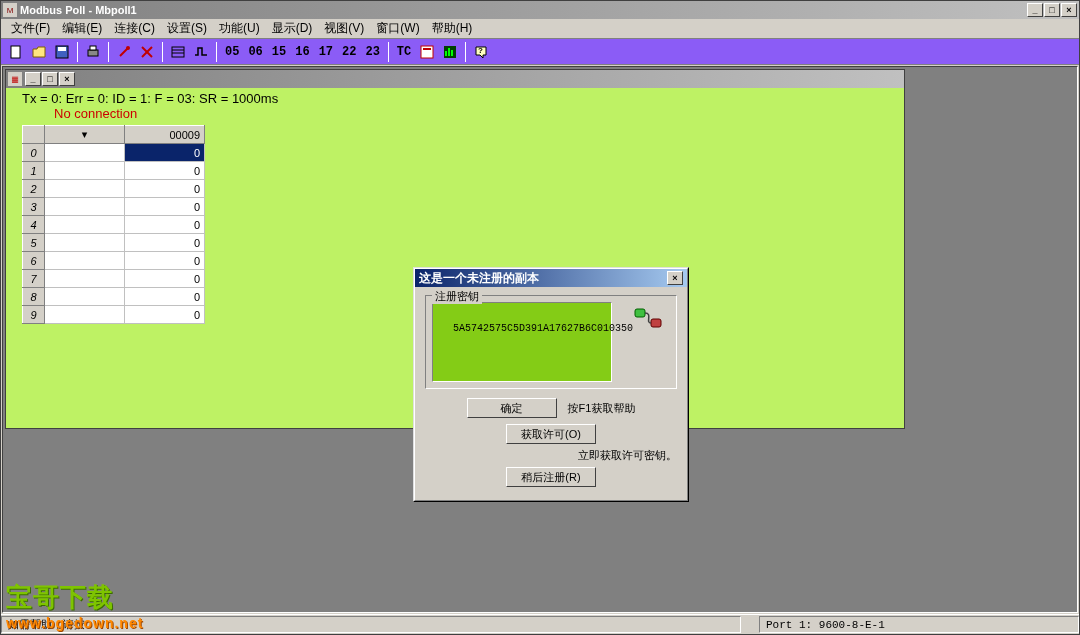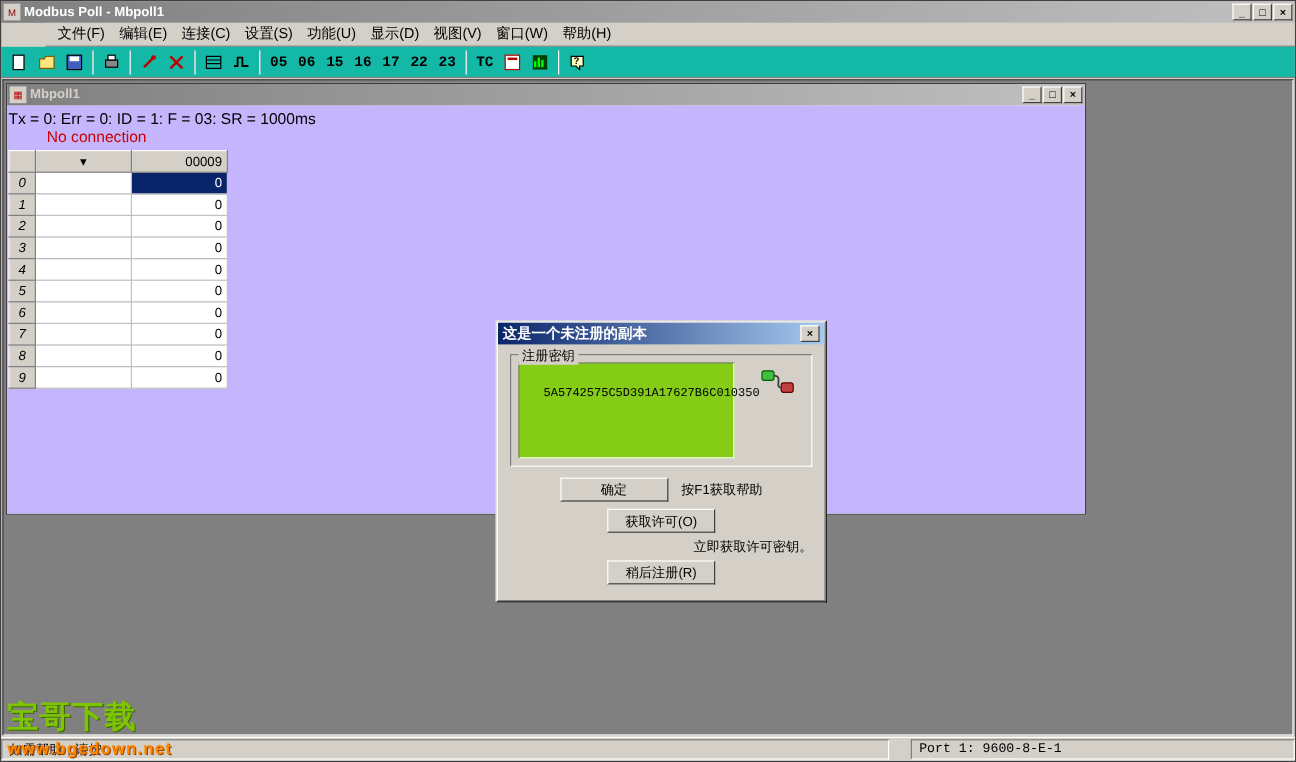--- a/index.html
+++ b/index.html
@@ -17,7 +17,7 @@
 .win-btn { width: 16px; height: 14px; background: #d4d0c8; border: 1px solid #fff; border-right-color: #404040; border-bottom-color: #404040; font-size: 9px; display: flex; align-items: center; justify-content: center; font-family: "Marlett", Arial; cursor: default; color: #000; font-weight: bold; }
 
 
-.menu-bar { height: 20px; background: #d4d0c8; display: flex; align-items: center; padding: 0 4px; font-size: 12px; border-bottom: 1px solid #808080; margin-left: 37px; }
+.menu-bar { height: 20px; background: #d4d0c8; display: flex; align-items: center; padding: 0 4px; font-size: 12px; border-bottom: 1px solid #808080; }
 .menu-item { padding: 2px 6px; cursor: default; }
 
 

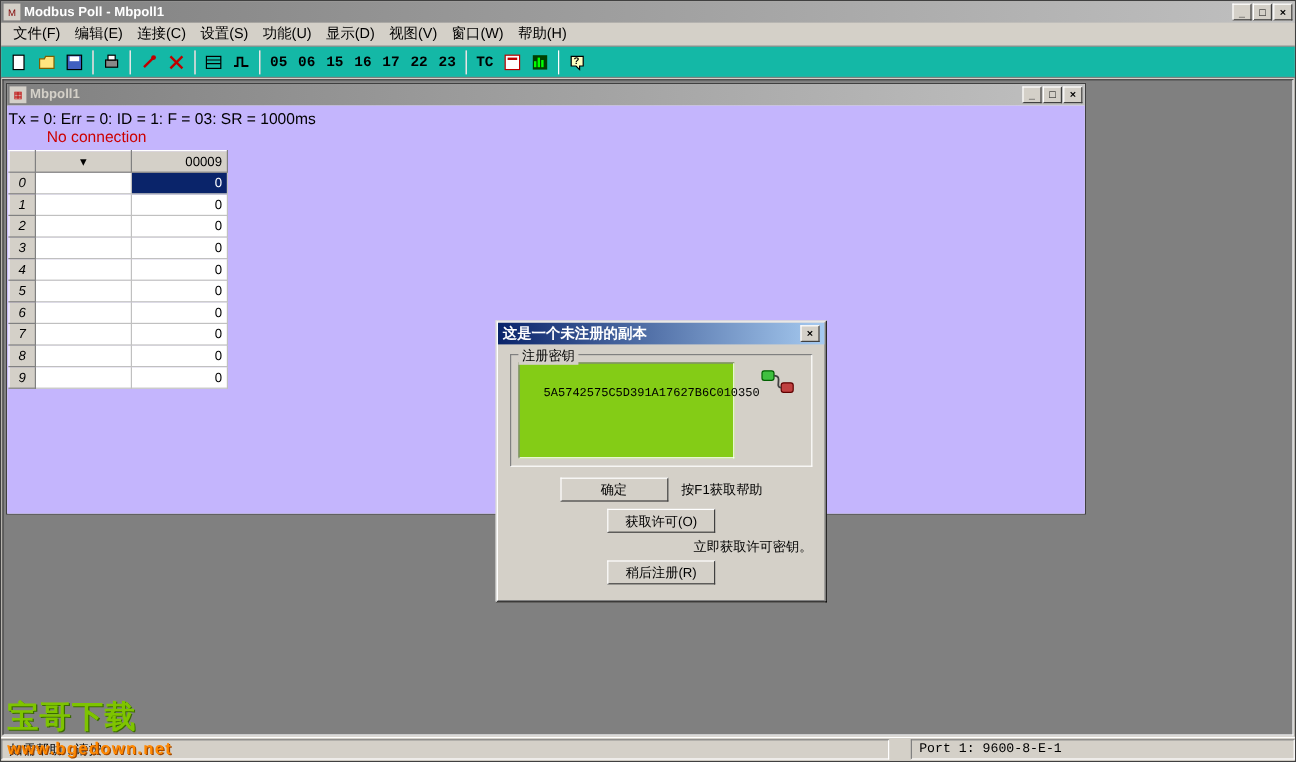--- a/index.html
+++ b/index.html
@@ -21,7 +21,7 @@
 .menu-item { padding: 2px 6px; cursor: default; }
 
 
-.toolbar { height: 26px; background: #14b8a6; display: flex; align-items: center; padding: 0 4px; border-bottom: 1px solid #808080; gap: 1px; }
+.toolbar { height: 26px; background: #8b5cf6; display: flex; align-items: center; padding: 0 4px; border-bottom: 1px solid #808080; gap: 1px; }
 .tb-btn { width: 22px; height: 22px; display: flex; align-items: center; justify-content: center; font-size: 11px; cursor: default; border: 1px solid transparent; }
 .tb-sep { width: 1px; height: 20px; background: #808080; margin: 0 3px; border-right: 1px solid #fff; }
 .tb-code { font-size: 12px; font-weight: bold; padding: 0 3px; font-family: "Courier New", monospace; height: 22px; display: flex; align-items: center; border: 1px solid transparent; cursor: default; }

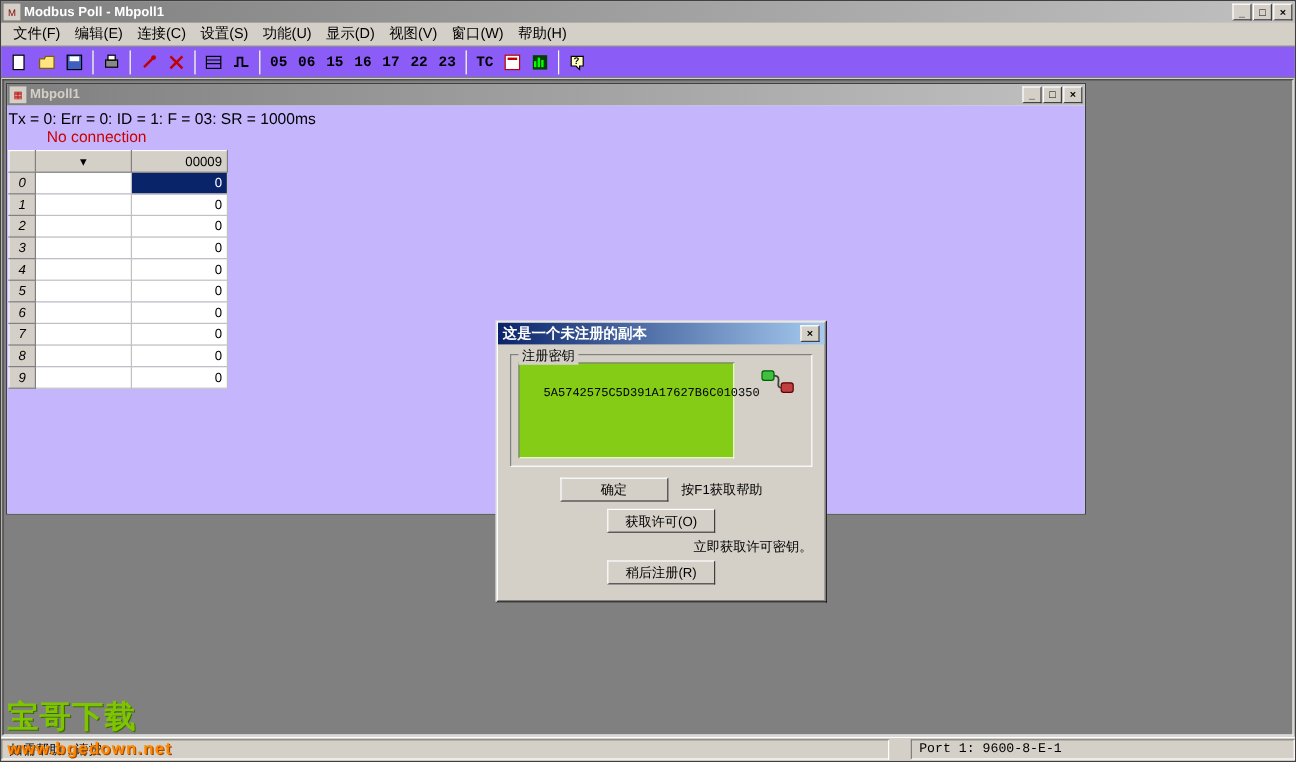--- a/index.html
+++ b/index.html
@@ -187,7 +187,6 @@
     <div class="child-window">
       <div class="child-title">
         <span class="title-icon" style="color:#c00000;">▦</span>
-        <span class="title-text">Mbpoll1</span>
         <div class="win-controls">
           <div class="win-btn">_</div>
           <div class="win-btn">□</div>

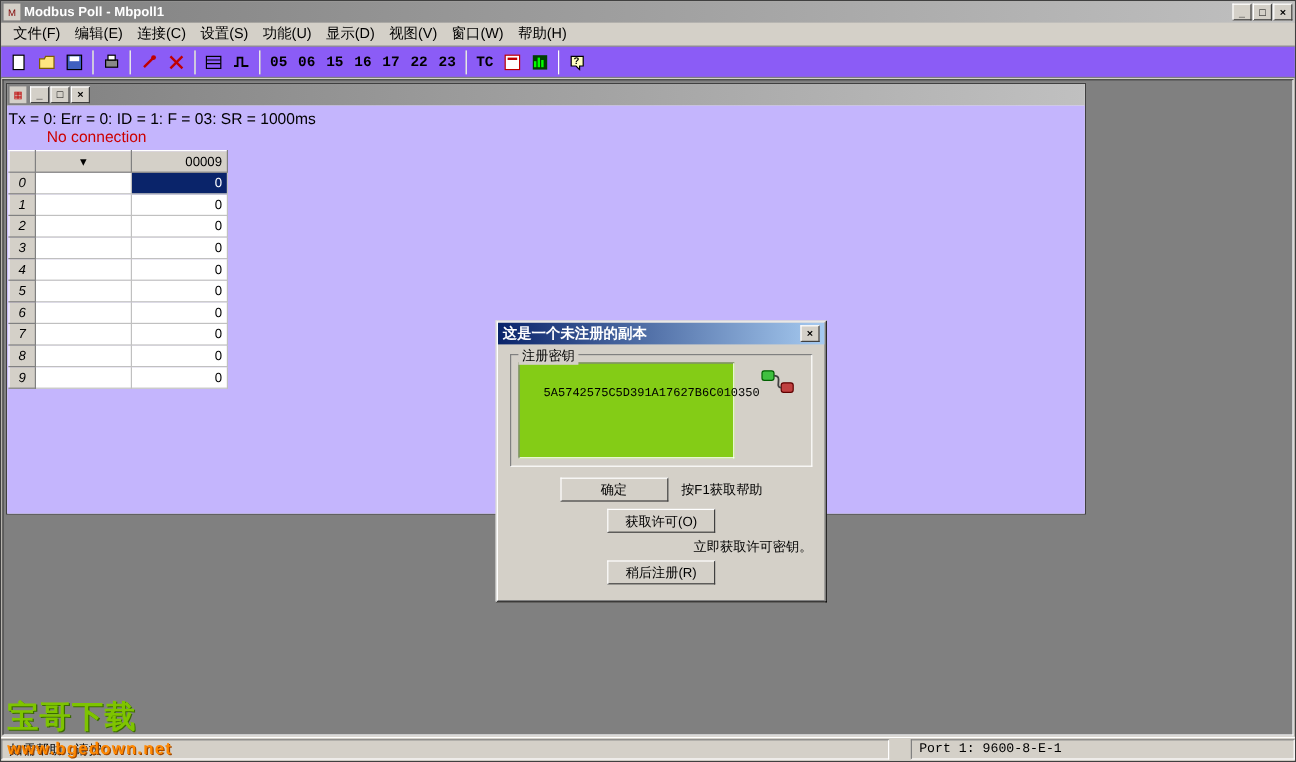--- a/index.html
+++ b/index.html
@@ -32,7 +32,7 @@
 
 .child-window { position: absolute; left: 2px; top: 2px; width: 900px; height: 360px; background: #fff; border: 1px solid #404040; display: flex; flex-direction: column; }
 .child-title { height: 18px; background: linear-gradient(to right, #808080, #c0c0c0); display: flex; align-items: center; padding: 0 2px; color: #d4d0c8; font-size: 11px; }
-.child-content { flex: 1; background: #c4b5fd; padding: 3px 1px; font-size: 13px; font-family: Arial, sans-serif; overflow: hidden; }
+.child-content { flex: 1; background: #bef264; padding: 3px 16px; font-size: 13px; font-family: Arial, sans-serif; overflow: hidden; }
 .status-line { color: #000; }
 .no-conn { color: #cc0000; margin-left: 32px; }
 

